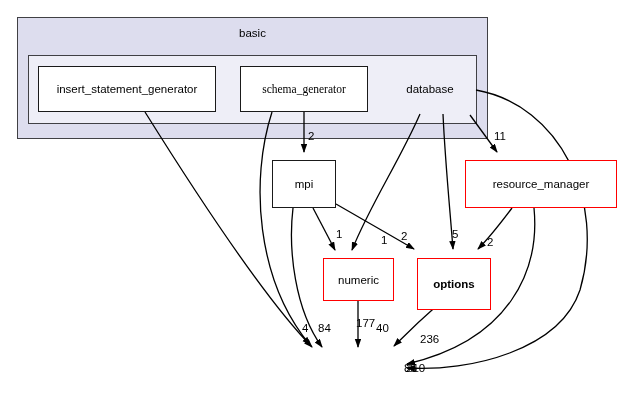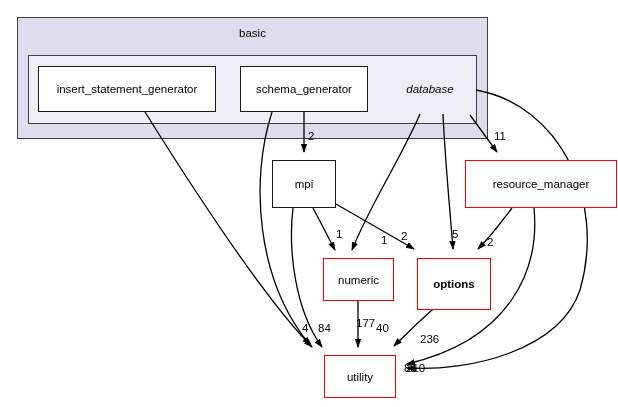--- a/index.html
+++ b/index.html
@@ -122,7 +122,7 @@
   <div class="node black-border" id="n-isg" style="left: 38px; top: 66px; width: 178px; height: 46px;">
     <span>insert_statement_generator</span>
   </div>
-  <div class="node black-border" id="n-schema" style="left: 240px; top: 66px; width: 128px; height: 46px;">
+  <div class="node black-border" id="n-schema" style="left: 240px; top: 66px; width: 128px; height: 46px; font-family: Liberation Serif, serif;">
     <span>schema_generator</span>
   </div>
   <div class="node plain" id="n-database" style="left: 385px; top: 66px; width: 90px; height: 46px;">

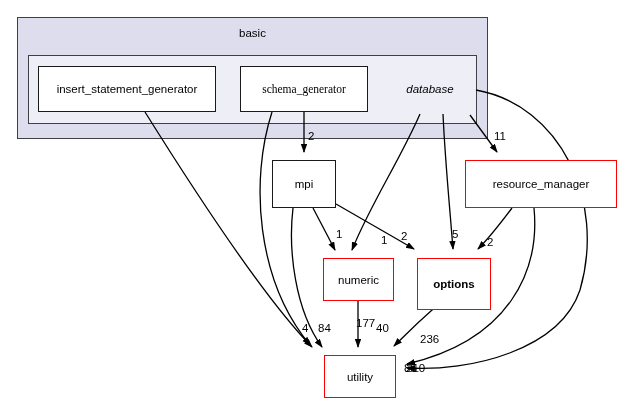--- a/index.html
+++ b/index.html
@@ -62,7 +62,6 @@
   .node.plain {
     background: transparent;
     border: none;
-    font-style: italic;
   }
   .edge-label {
     position: absolute;

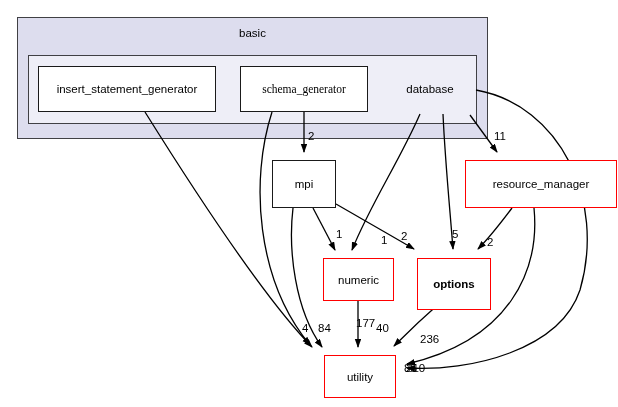--- a/index.html
+++ b/index.html
@@ -139,9 +139,6 @@
   <div class="node red-border" id="n-options" style="left: 417px; top: 258px; width: 74px; height: 52px; font-weight: bold;">
     <span>options</span>
   </div>
-  <div class="node red-border" id="n-utility" style="left: 324px; top: 355px; width: 72px; height: 43px;">
-    <span>utility</span>
-  </div>
 
   <div class="edge-label" id="el0" style="left: 308px; top: 131px;">2</div>
   <div class="edge-label" id="el1" style="left: 494px; top: 131px;">11</div>

